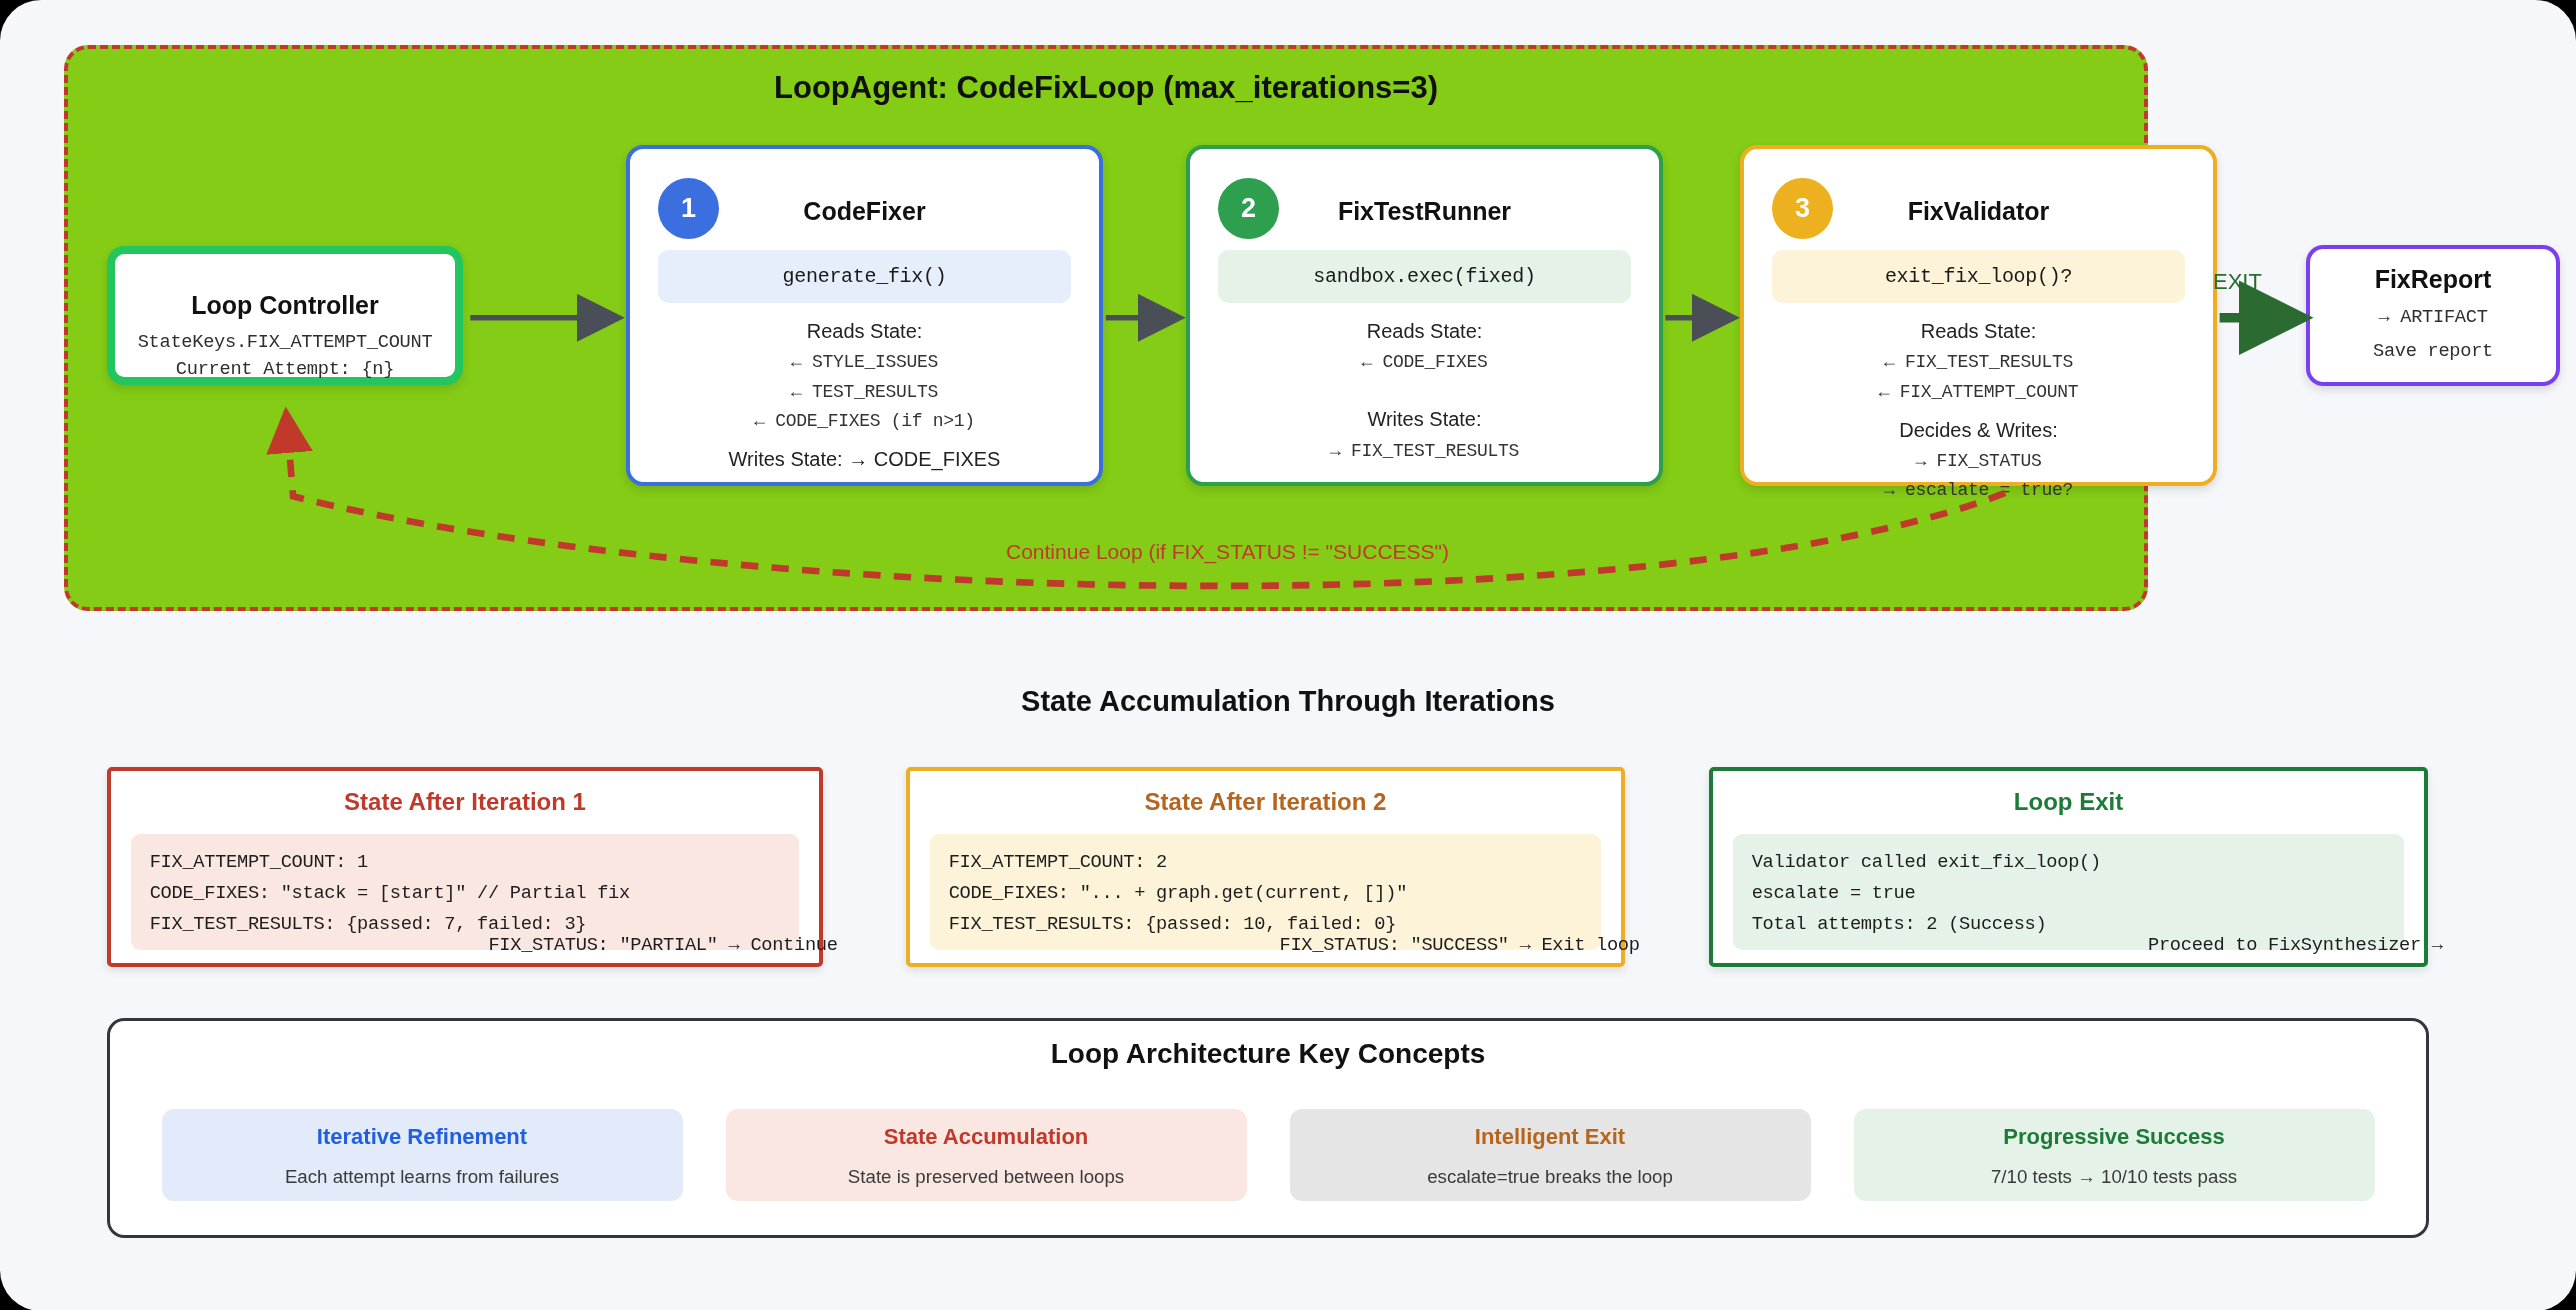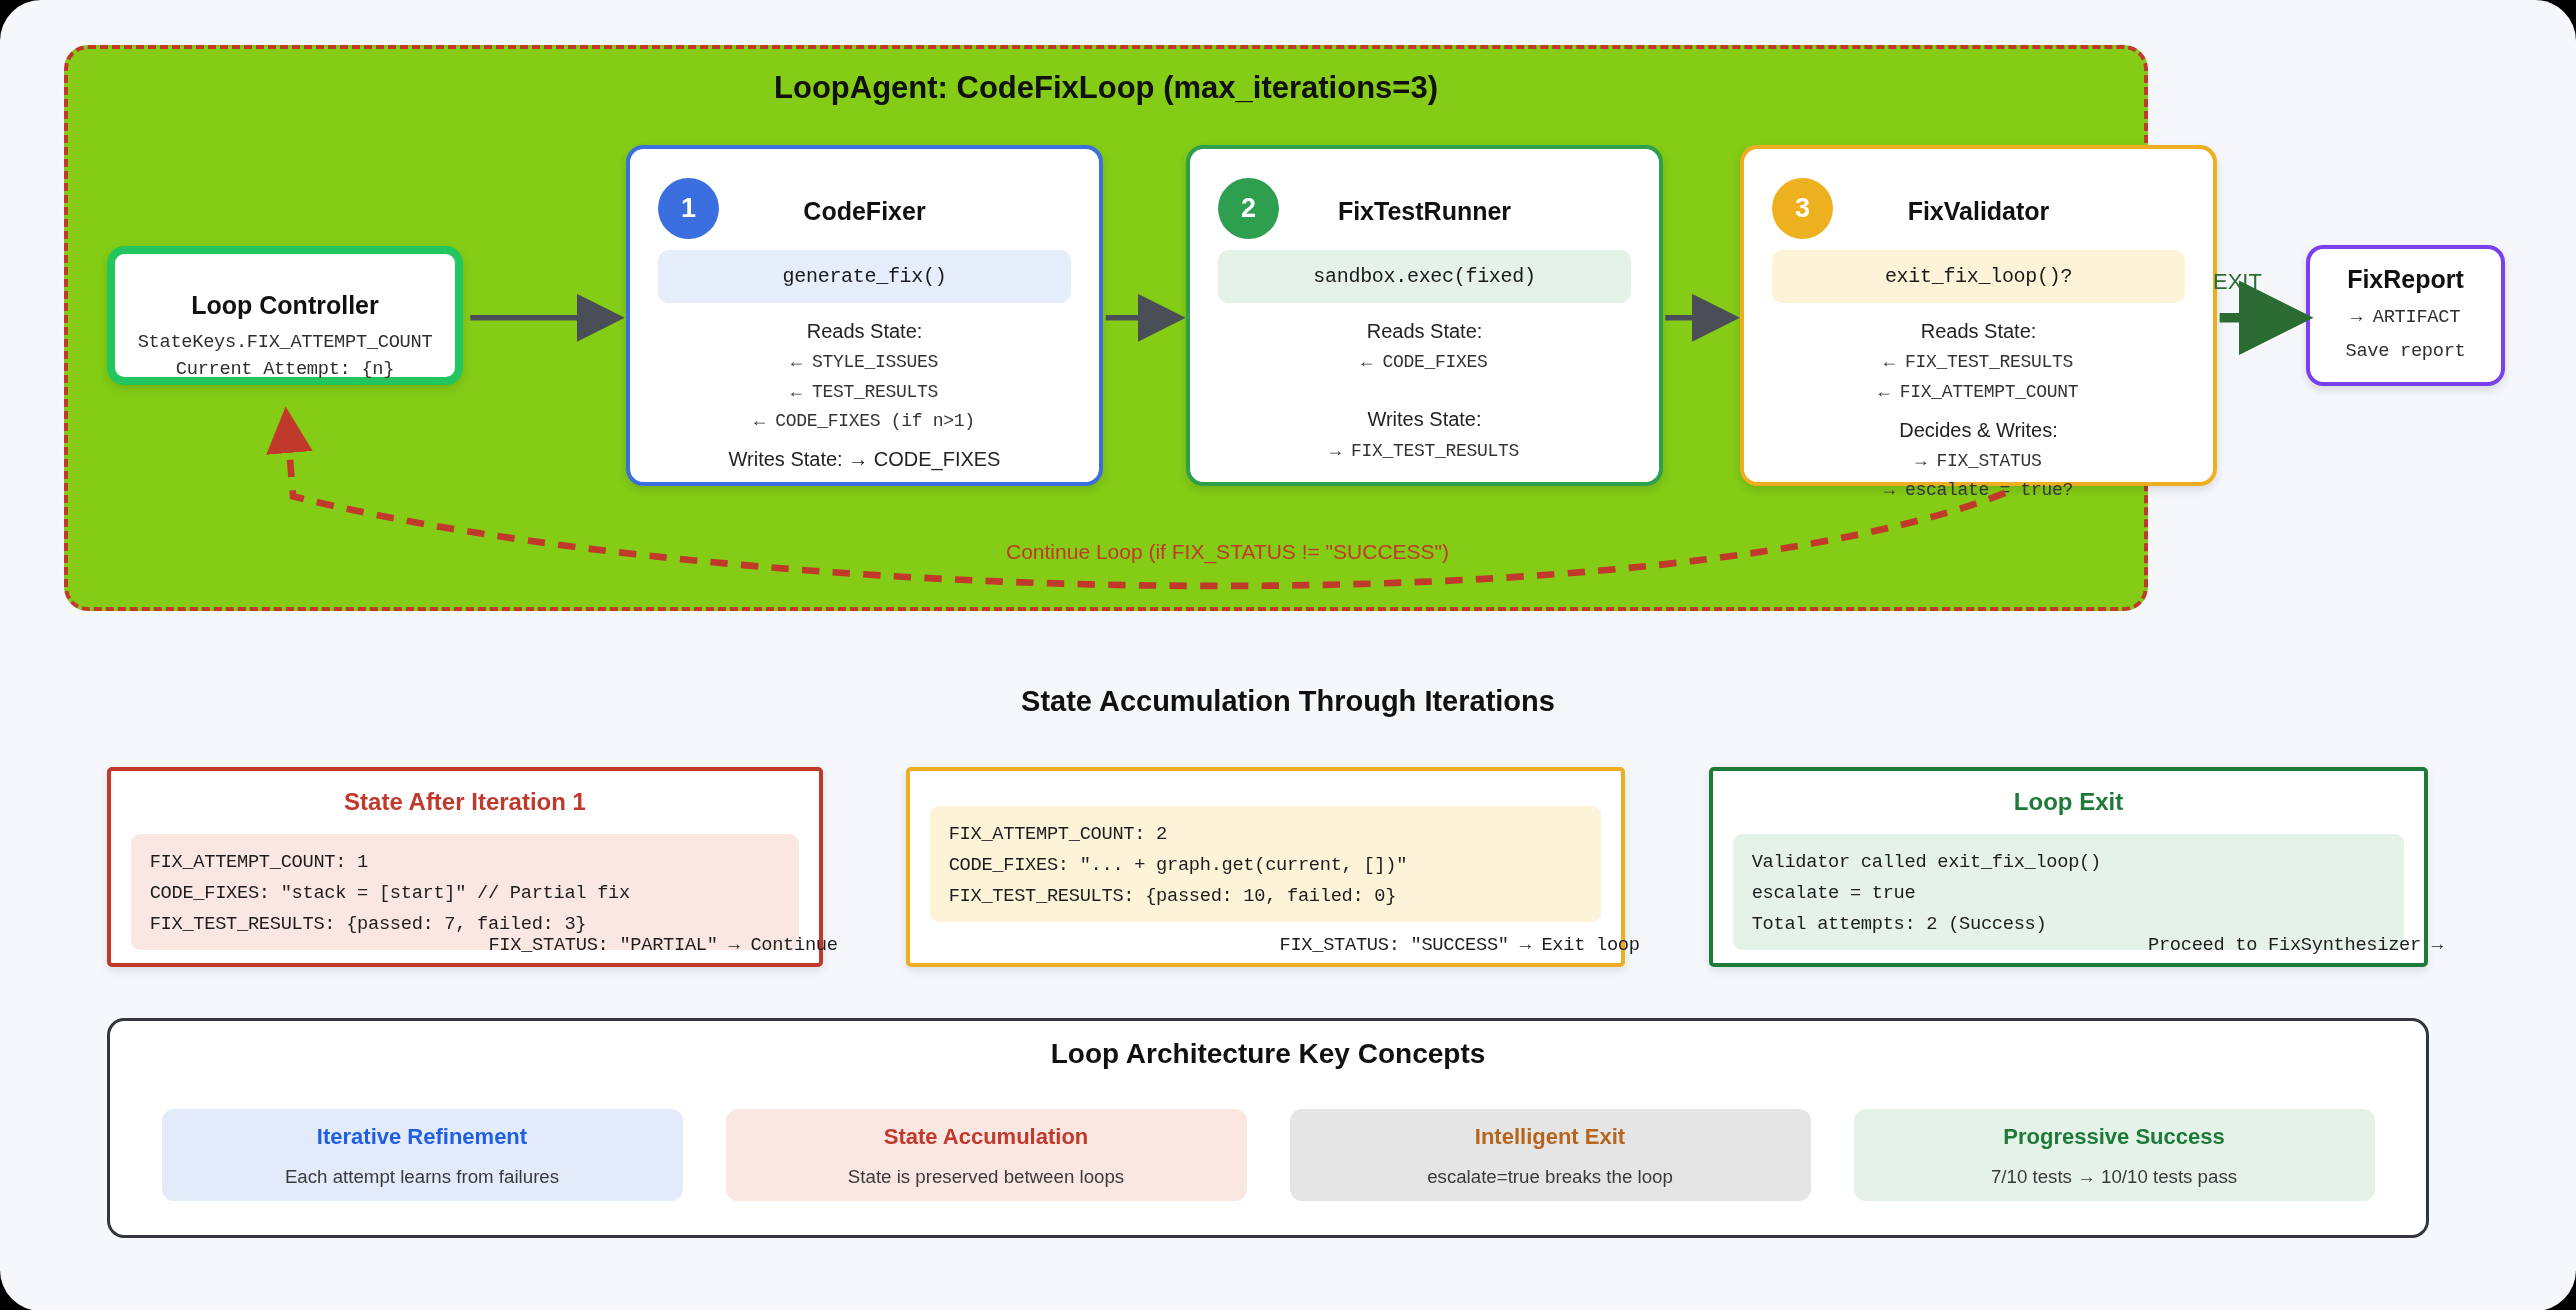--- a/index.html
+++ b/index.html
@@ -140,7 +140,7 @@
   
   #fix-report {
     left: 2306px; top: 245px;
-    width: 199px; height: 141px;
+    width: 254px; height: 141px;
     border: 4px solid #7b3ff2;
     padding-top: 16px;
   }

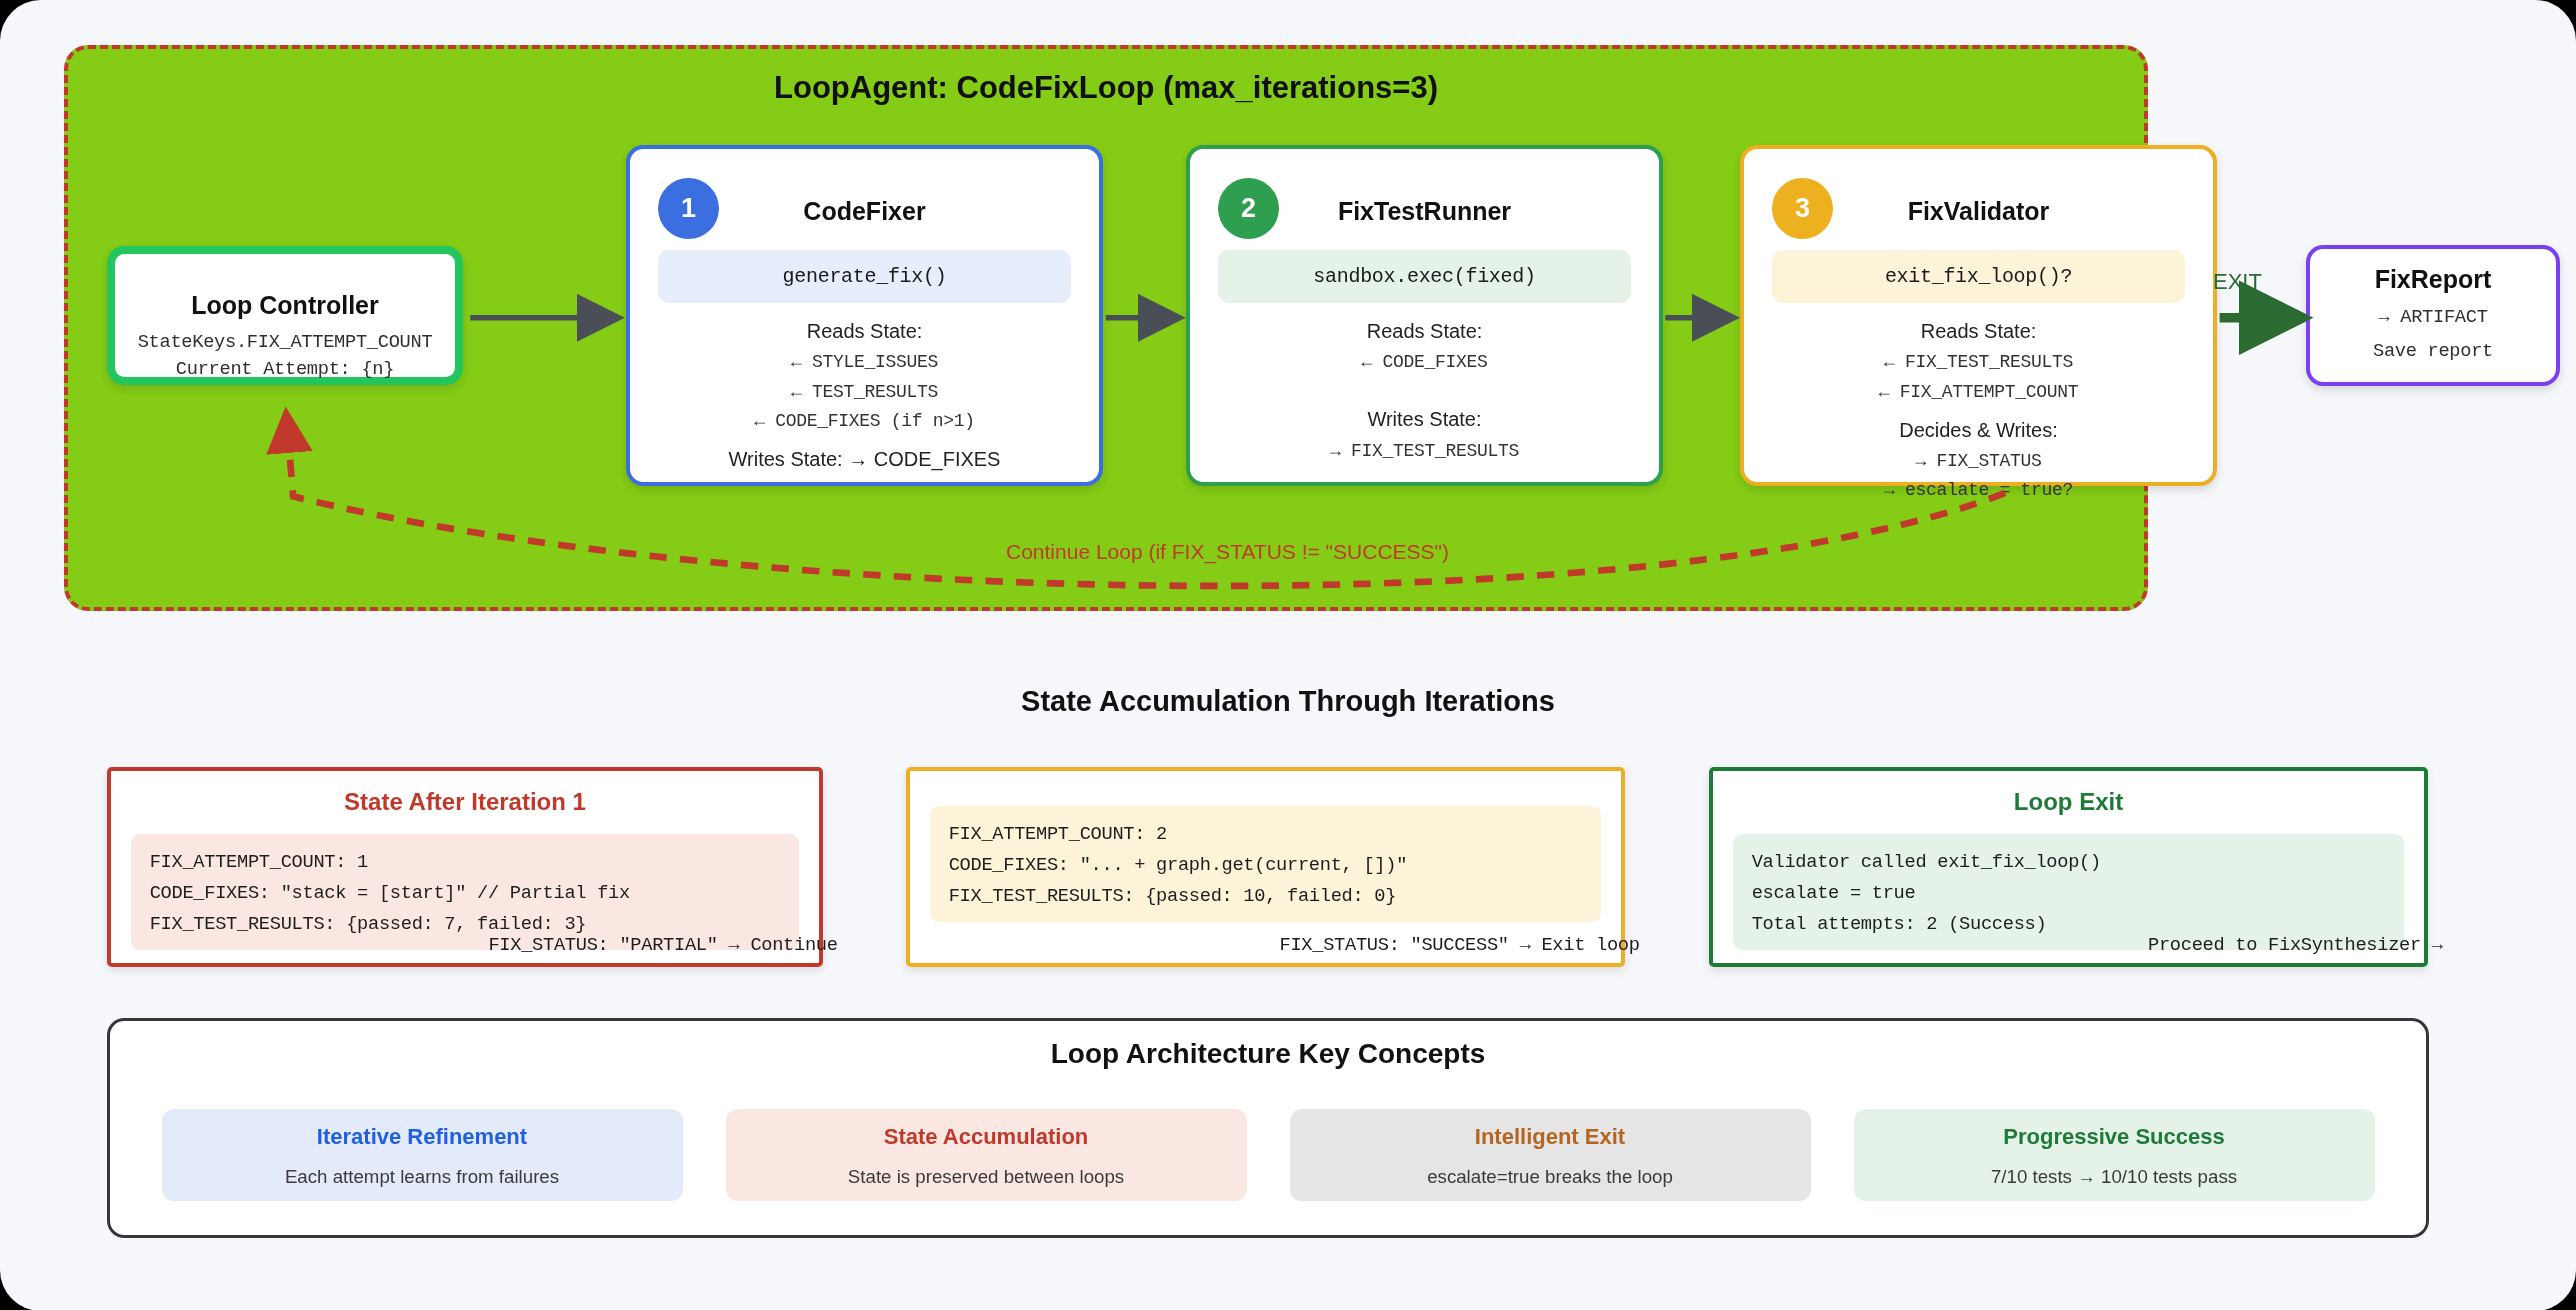--- a/index.html
+++ b/index.html
@@ -381,6 +381,7 @@
   </div>
 
   <div class="state-card" id="state-card-2">
+    <div class="state-card-title">State After Iteration 2</div>
     <div class="state-body mono">
       <div>FIX_ATTEMPT_COUNT: 2</div>
       <div>CODE_FIXES: "... + graph.get(current, [])"</div>

